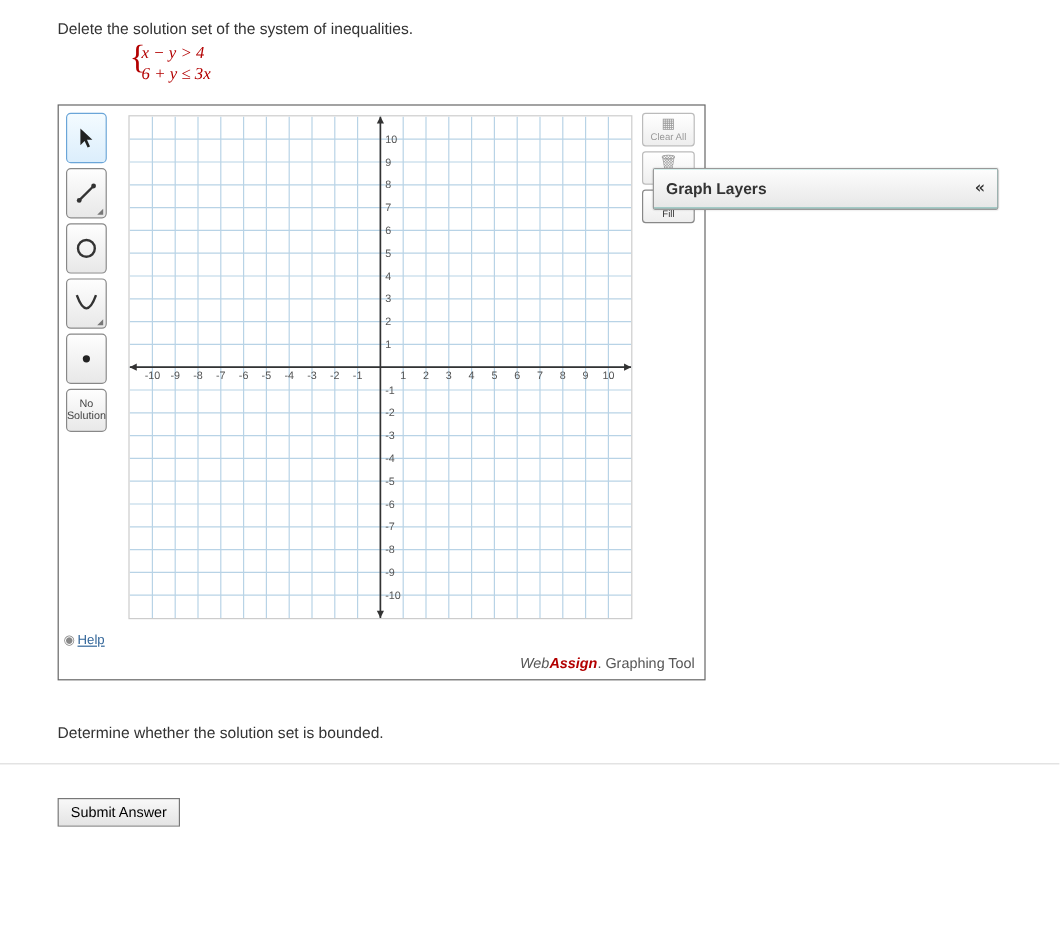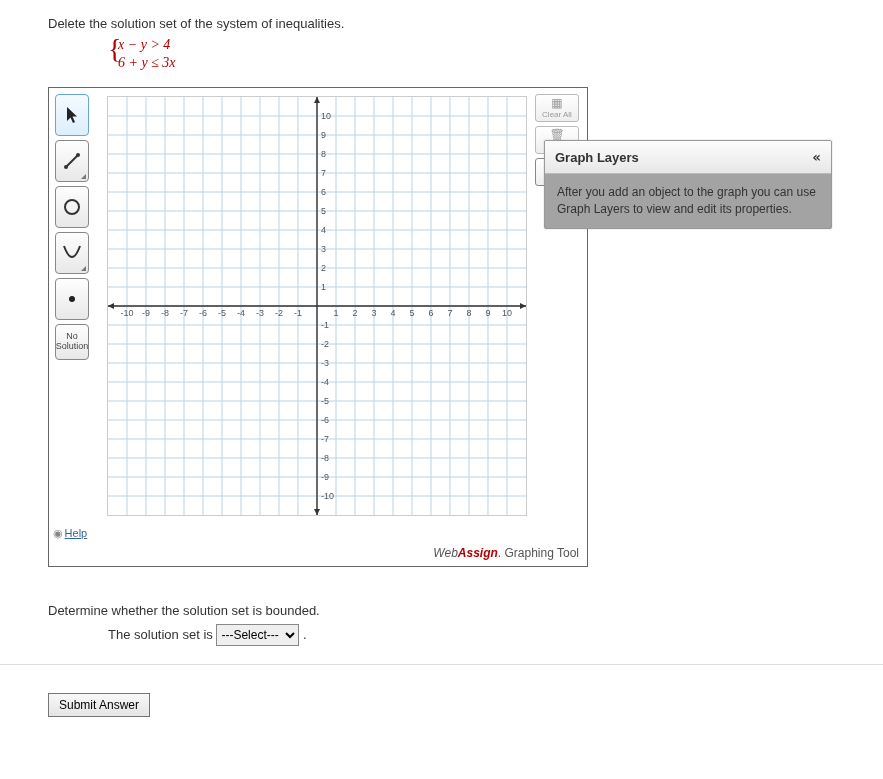--- a/index.html
+++ b/index.html
@@ -139,7 +139,7 @@
     width:288px;
     border:1px solid #999;
     border-radius:2px;
-    background:#a3a3a3;
+    background:#14b8a6;
     box-shadow:0 0 0 1px rgba(0,0,0,.05);
   }
   .layers-header {

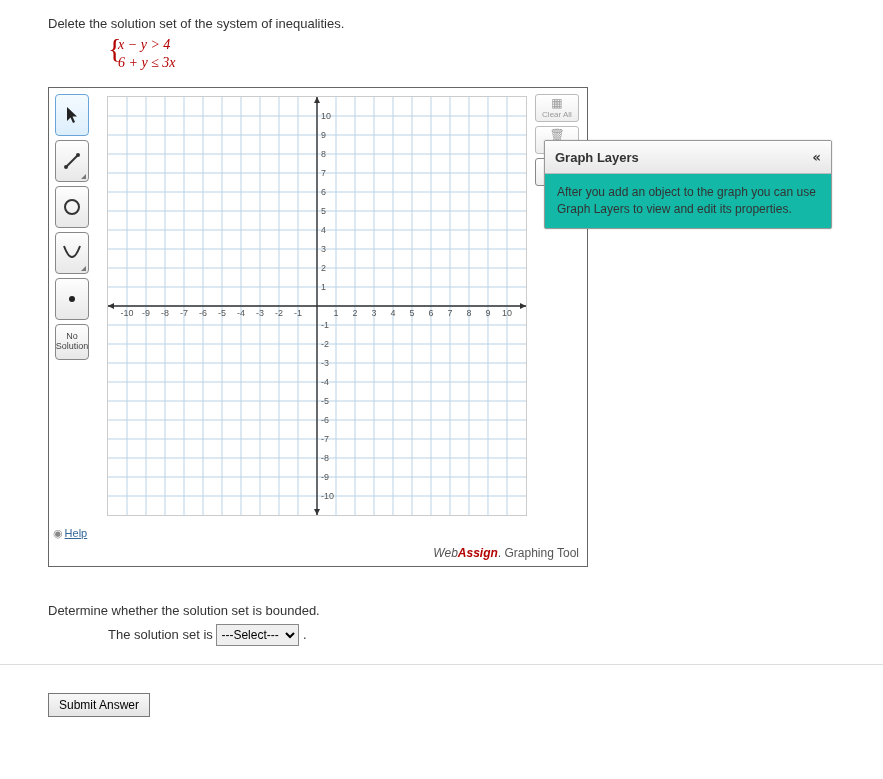--- a/index.html
+++ b/index.html
@@ -371,7 +371,6 @@
     <span>Graph Layers</span>
     <span class="collapse-icon">«</span>
   </div>
-  <div class="layers-body">After you add an object to the graph you can use Graph Layers to view and edit its properties.</div>
 </div>
 
 

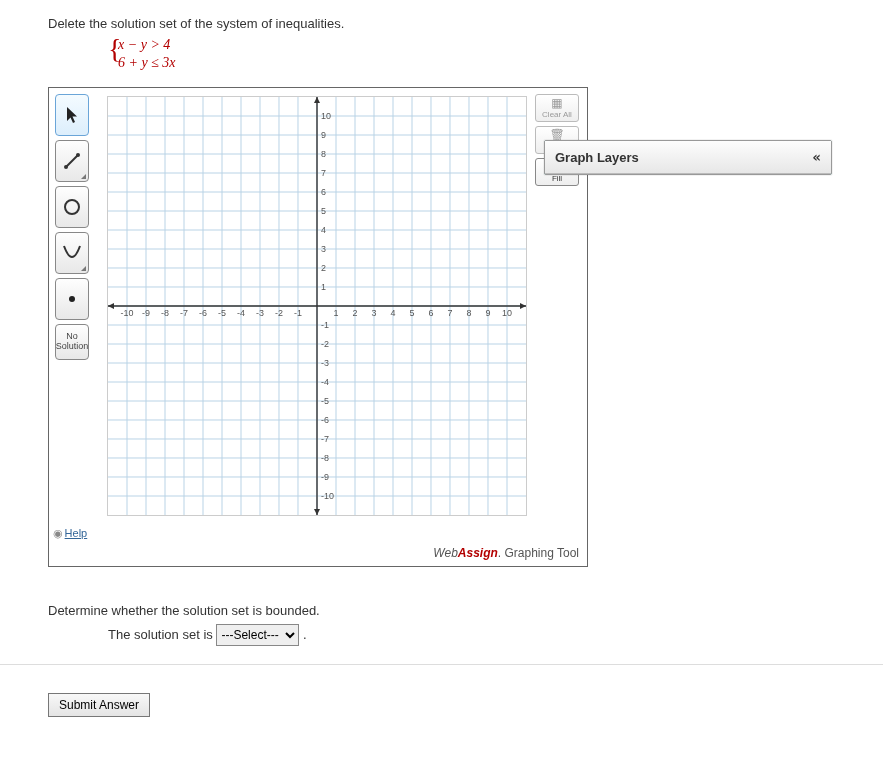--- a/index.html
+++ b/index.html
@@ -380,11 +380,6 @@
 
 <div class="q-block" style="margin-top:26px;">
   <div class="q-line">Determine whether the solution set is bounded.</div>
-  <div class="q-line" style="margin-left:60px;">
-    <span>The solution set is </span>
-    <select class="answer-sel" id="bounded-select"><option>---Select---</option><option>bounded</option><option>unbounded</option></select>
-    <span> .</span>
-  </div>
 </div>
 
 <hr class="hr-line">

